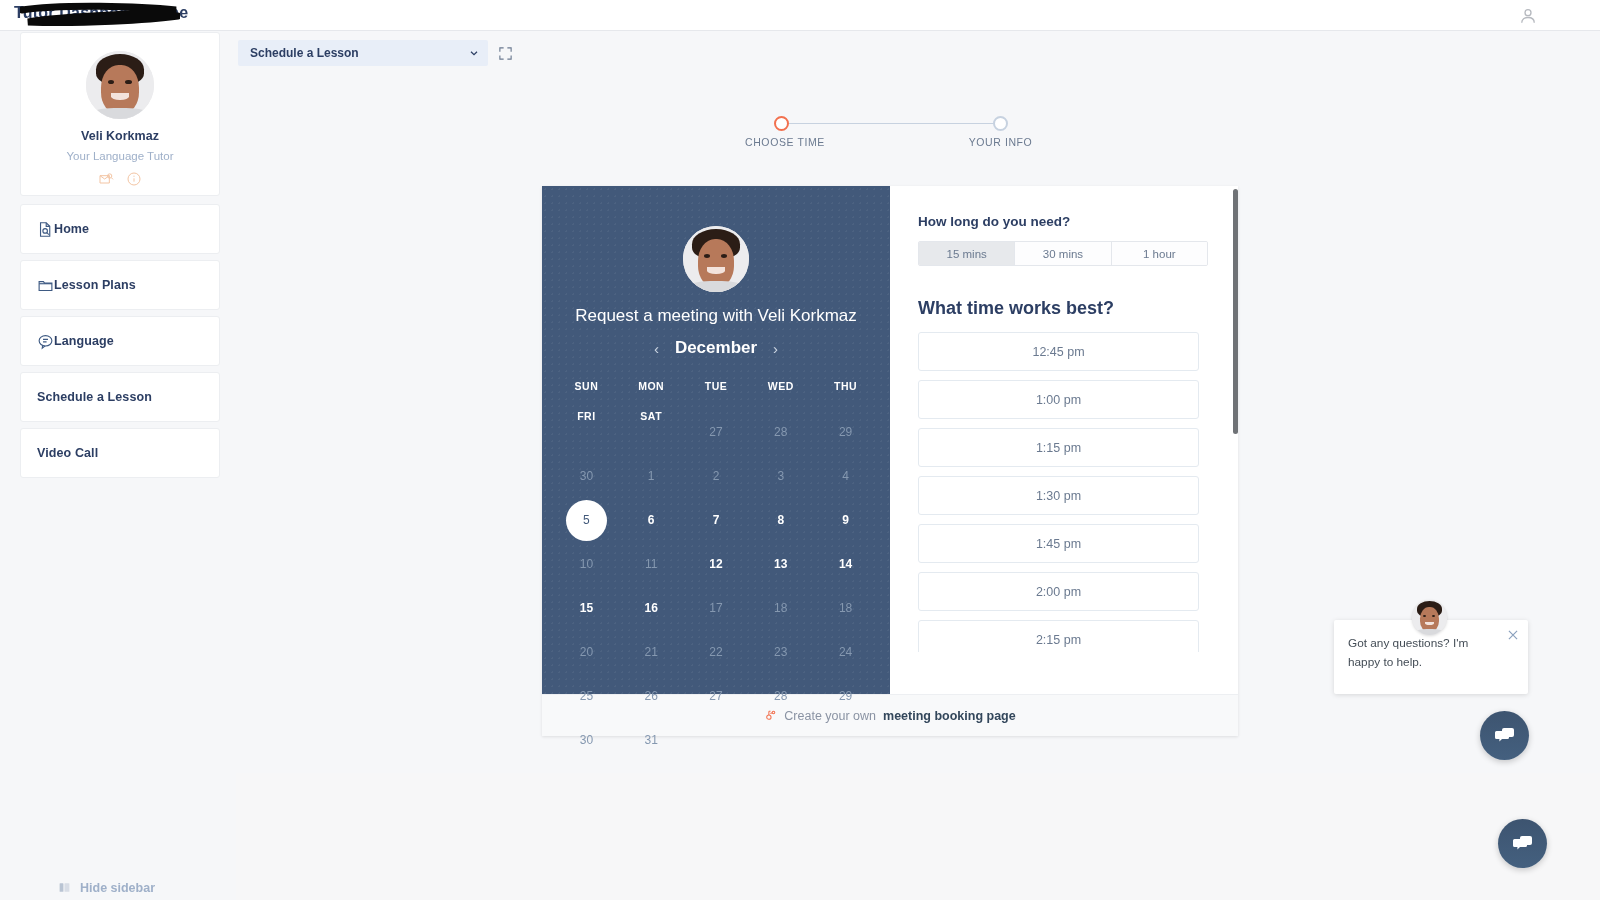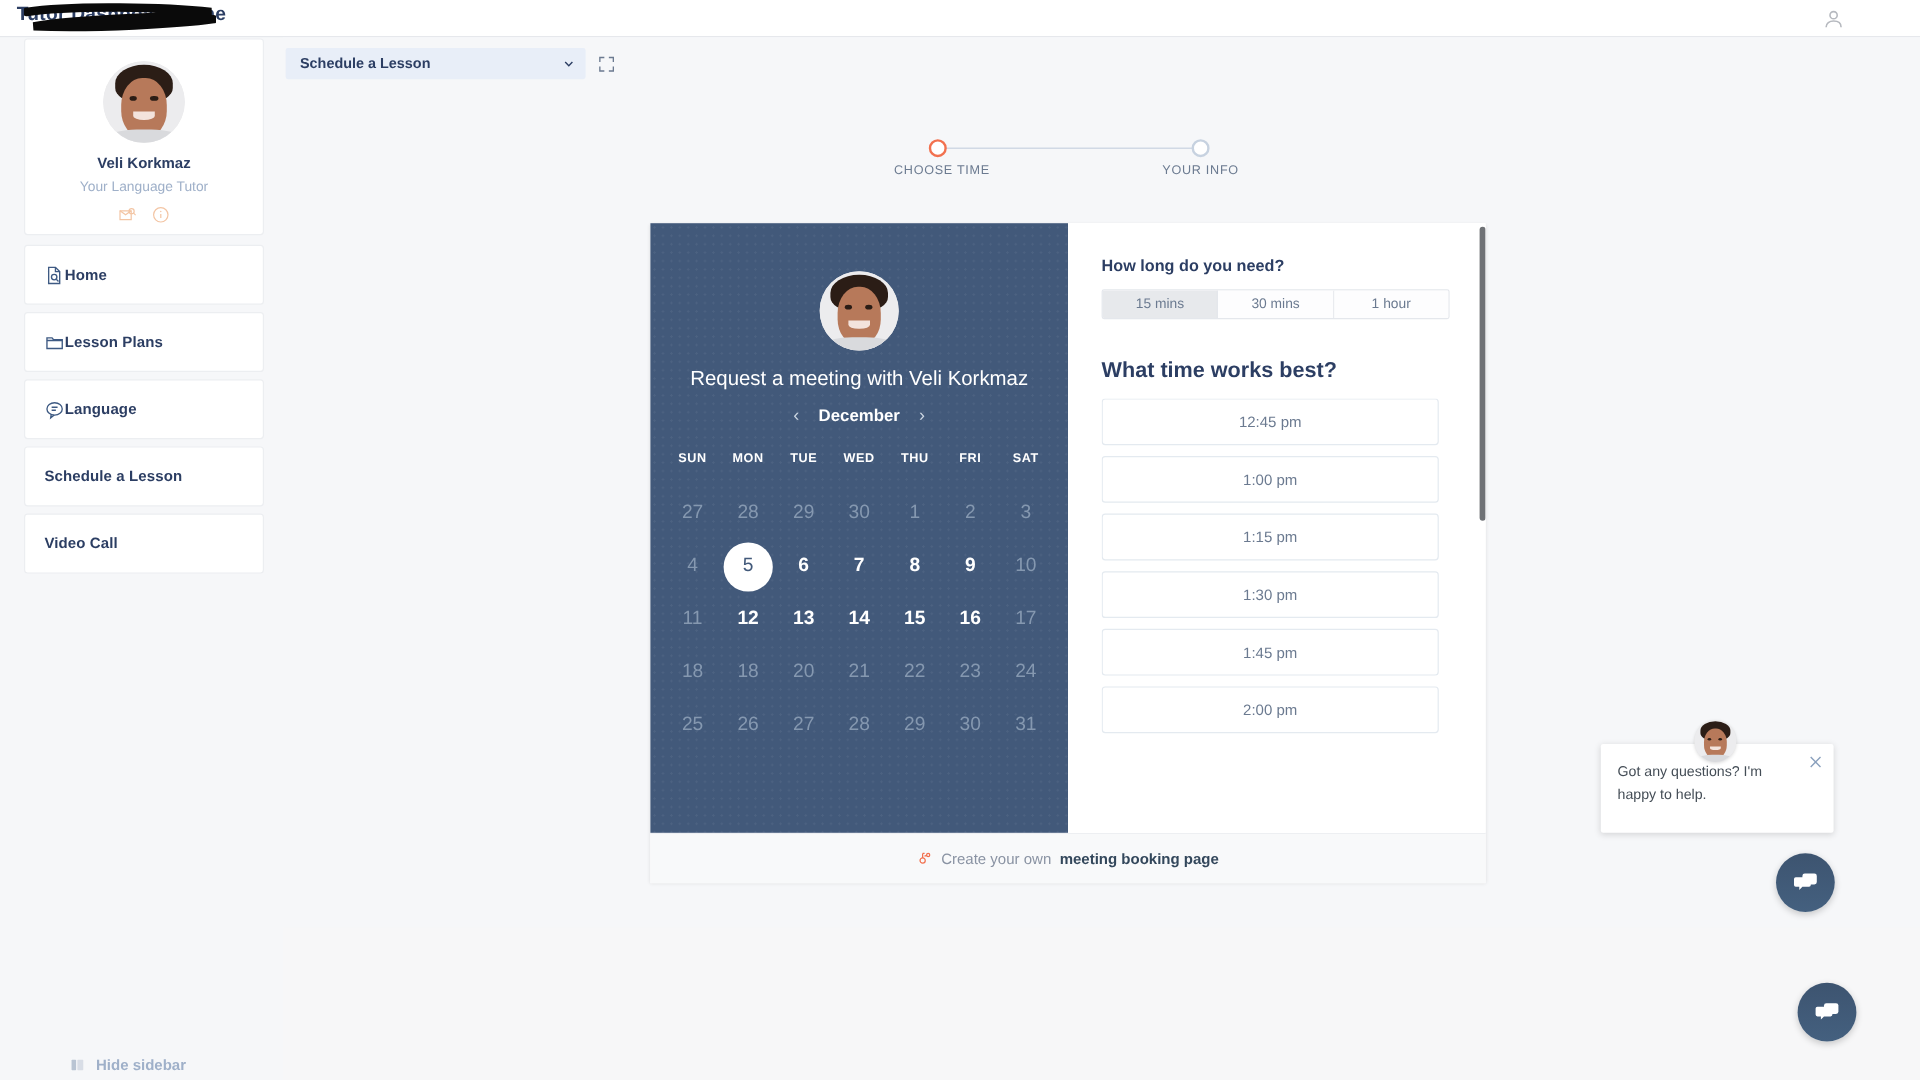--- a/index.html
+++ b/index.html
@@ -149,7 +149,7 @@
     gap: 16px; margin-bottom: 22px;
   }
   .month-name {
-    color: #ffffff; font-size: 14px; font-weight: 700;
+    color: #ffffff; font-size: 17px; font-weight: 700;
   }
   .month-arrow {
     color: #cdd7e3; font-size: 15px; cursor: pointer; line-height: 1;

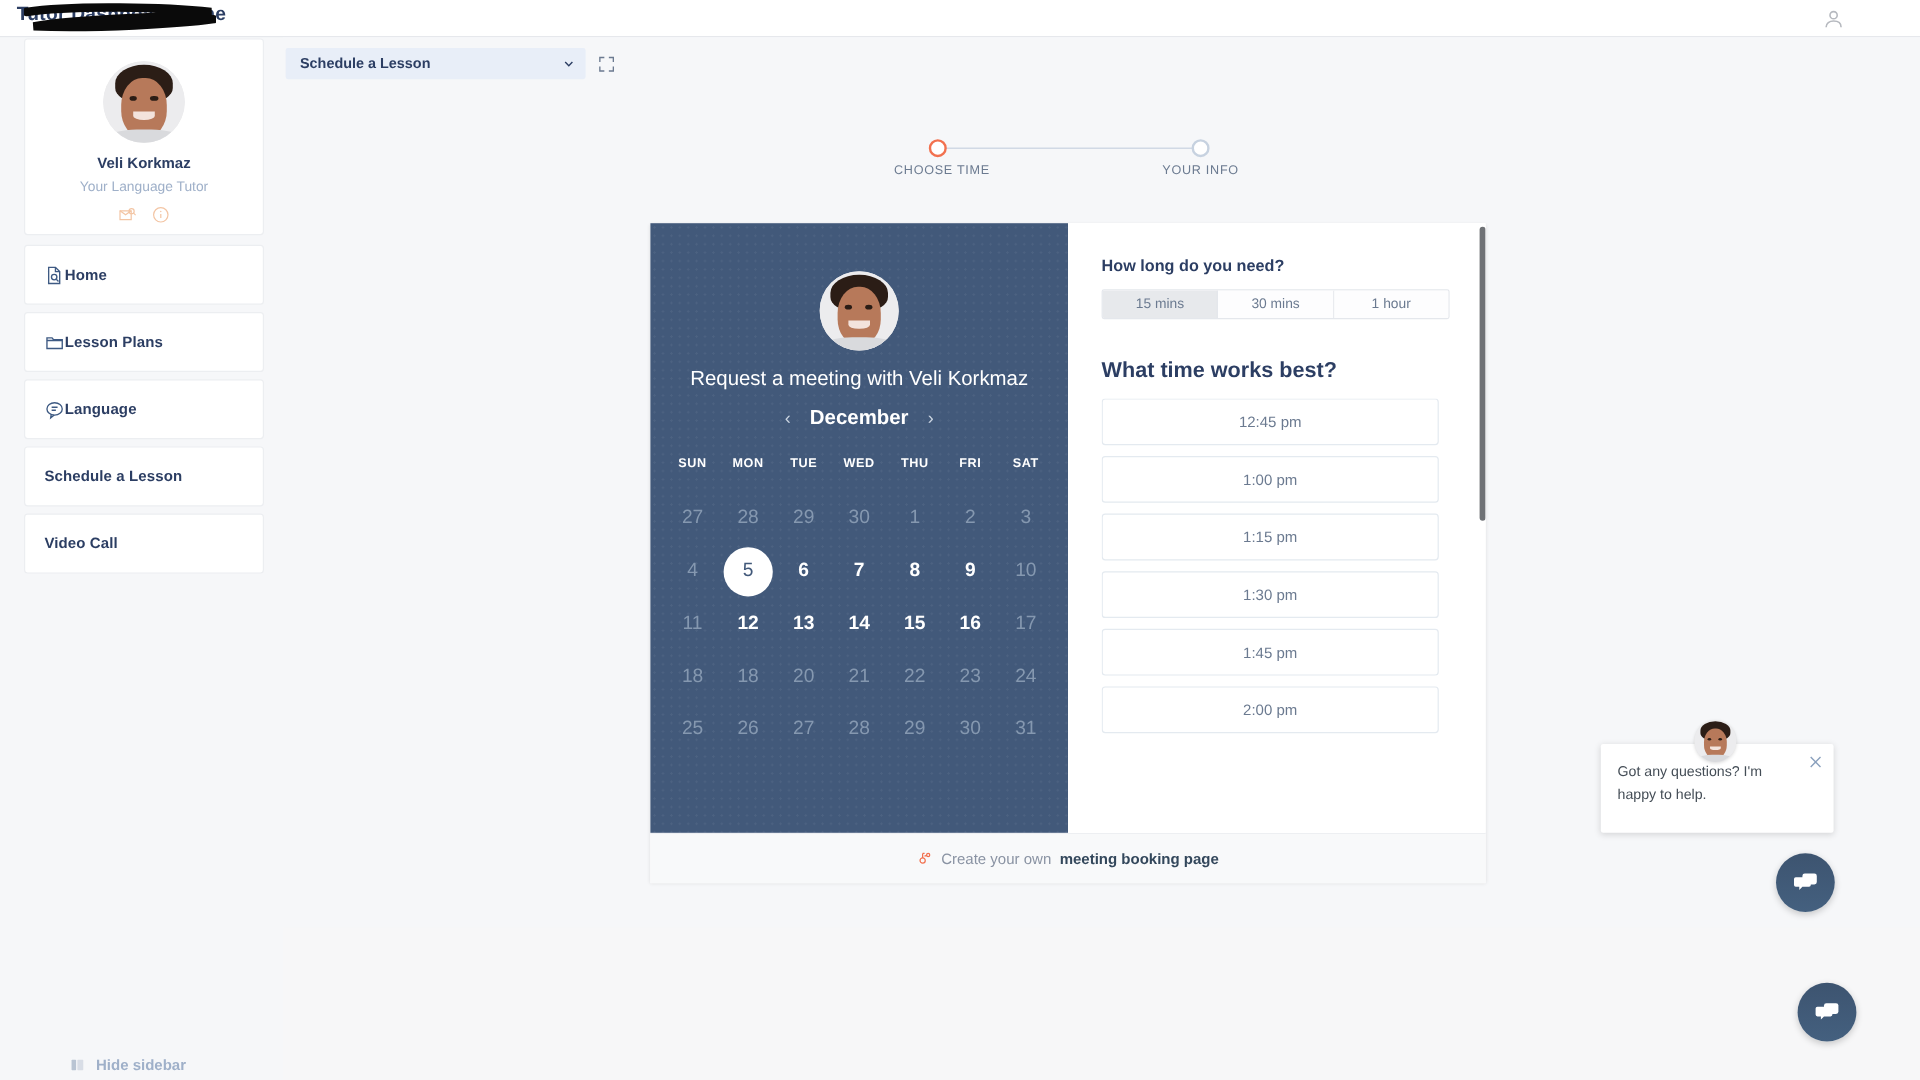--- a/index.html
+++ b/index.html
@@ -156,7 +156,7 @@
     user-select: none;
   }
   .cal-grid {
-    display: grid; grid-template-columns: repeat(7, 1fr);
+    display: grid; grid-template-columns: repeat(5, 1fr);
     padding: 0 12px;
   }
   .dow {

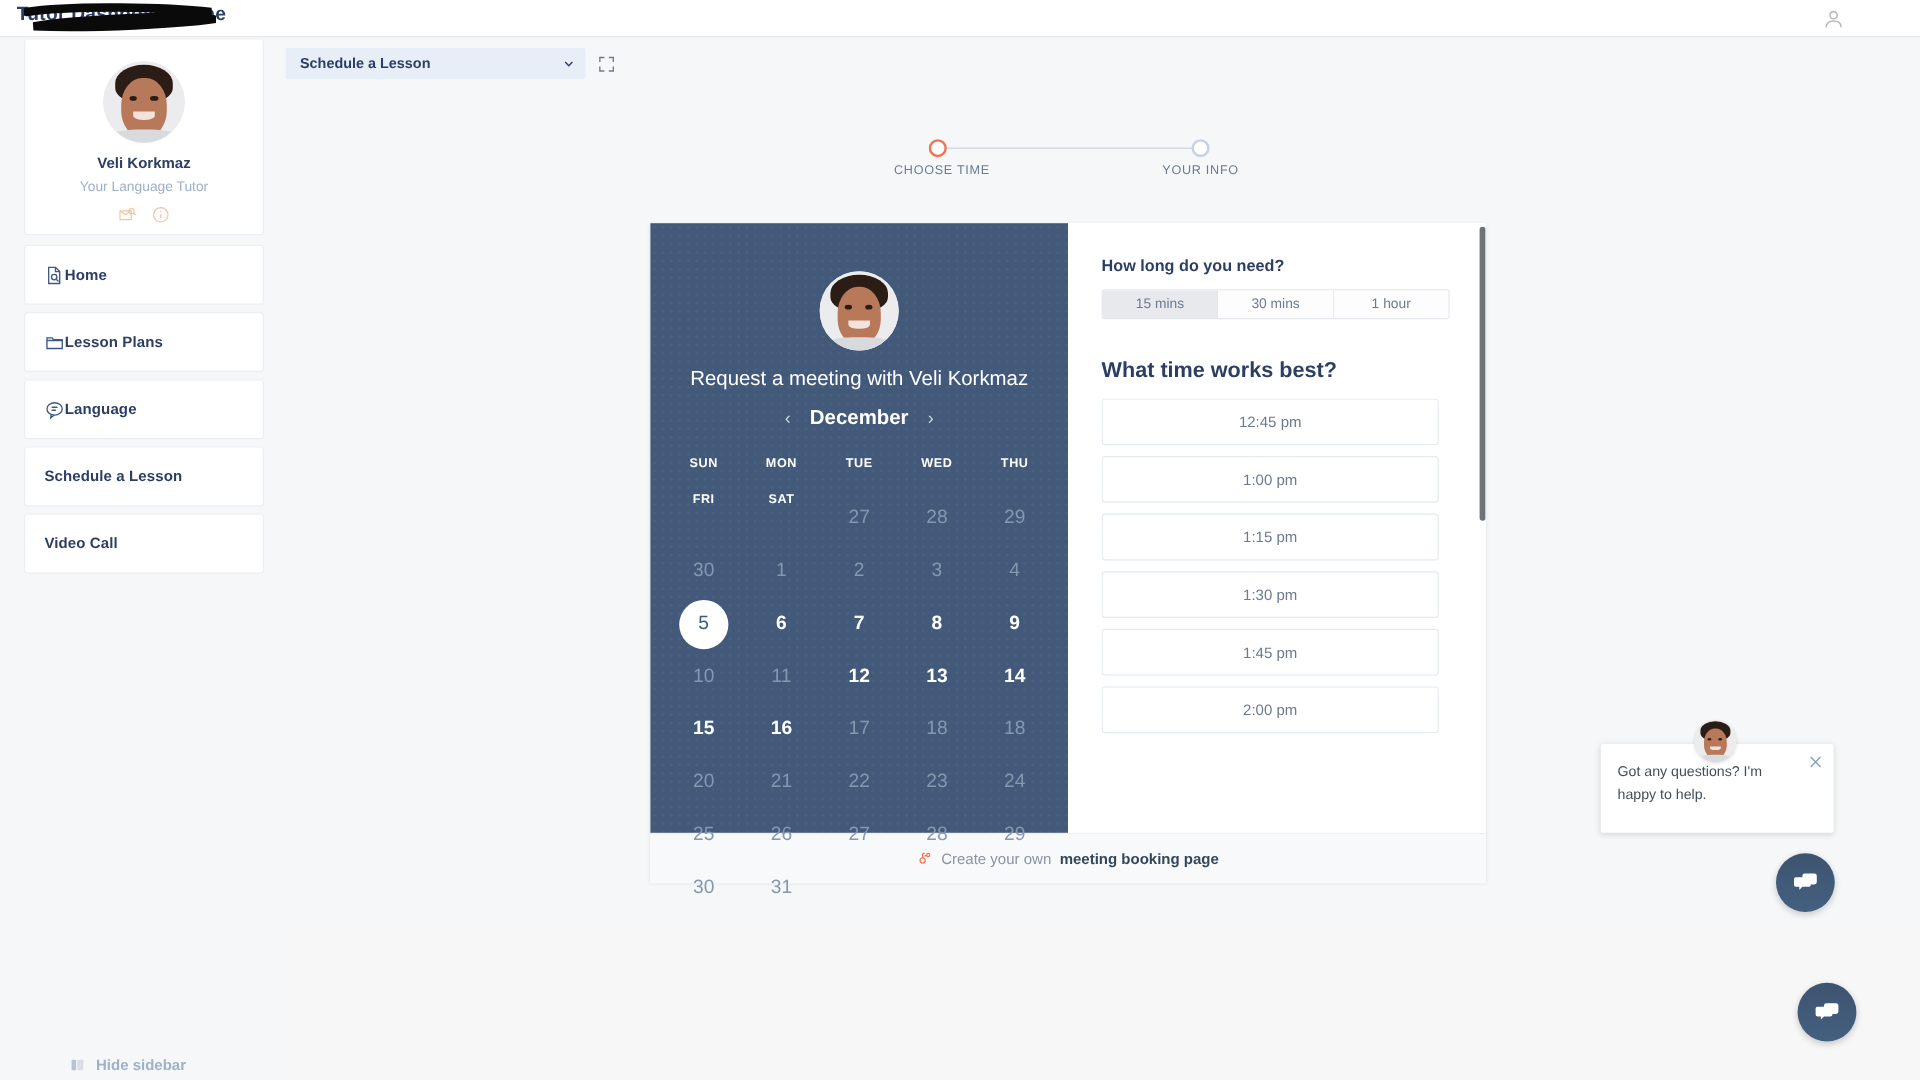--- a/index.html
+++ b/index.html
@@ -165,7 +165,7 @@
   }
   .day {
     height: 44px; display: flex; align-items: center; justify-content: center;
-    font-size: 16px; color: #ffffff; font-weight: 700; cursor: pointer;
+    font-size: 12px; color: #ffffff; font-weight: 700; cursor: pointer;
     position: relative;
   }
   .day.muted { color: #8598b0; font-weight: 400; cursor: default; }

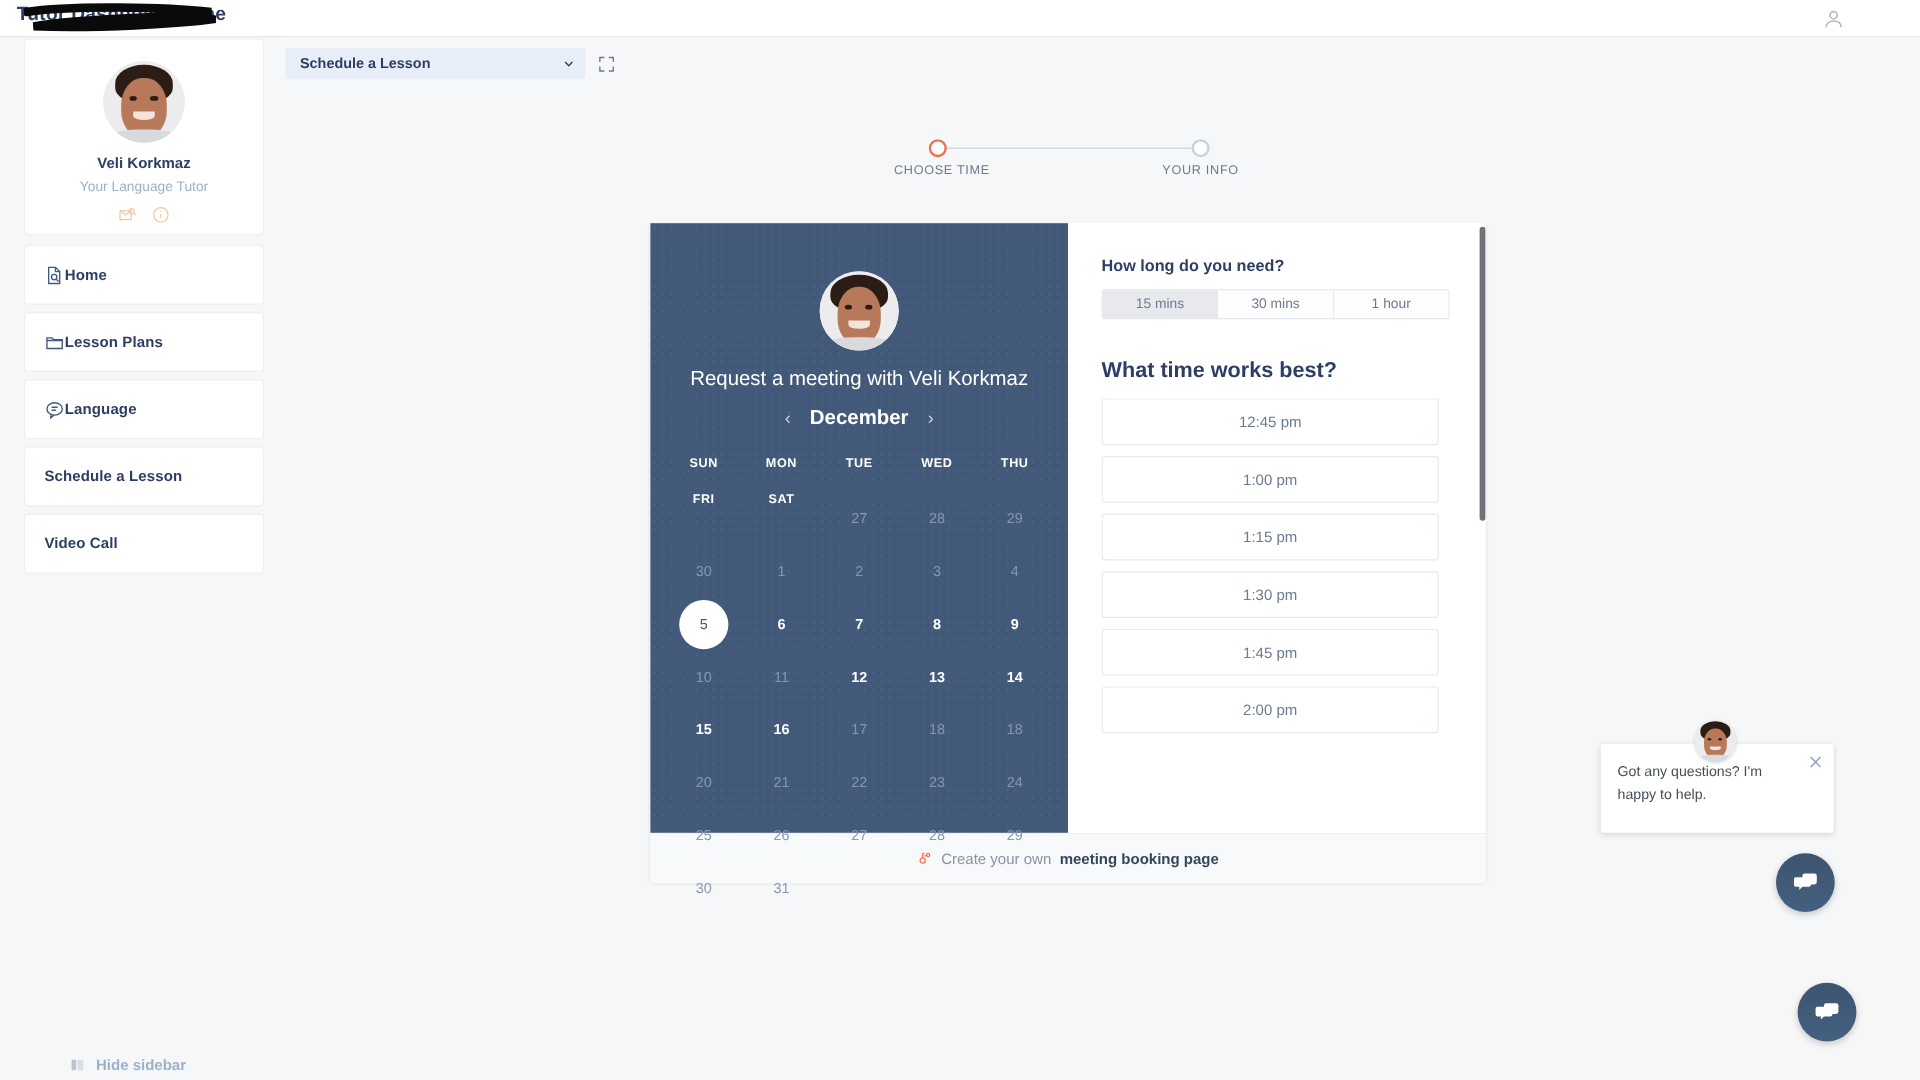--- a/index.html
+++ b/index.html
@@ -539,6 +539,7 @@
           <div class="slot">1:30 pm</div>
           <div class="slot">1:45 pm</div>
           <div class="slot">2:00 pm</div>
+          <div class="slot">2:15 pm</div>
         </div>
       <div class="slots-scrollbar"></div>
     </div>

